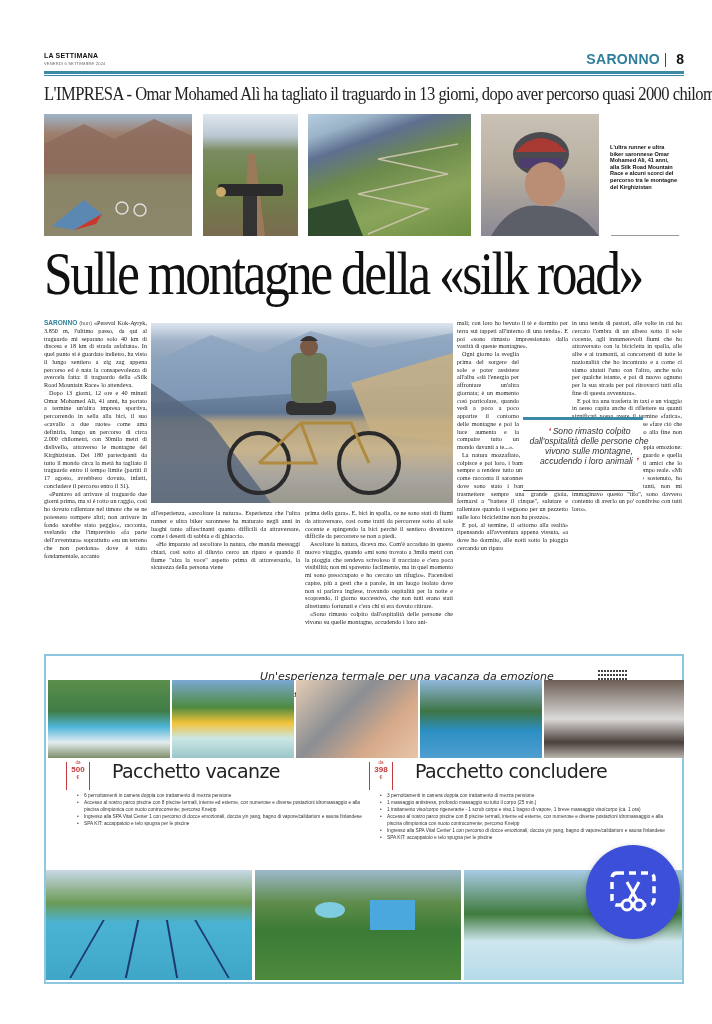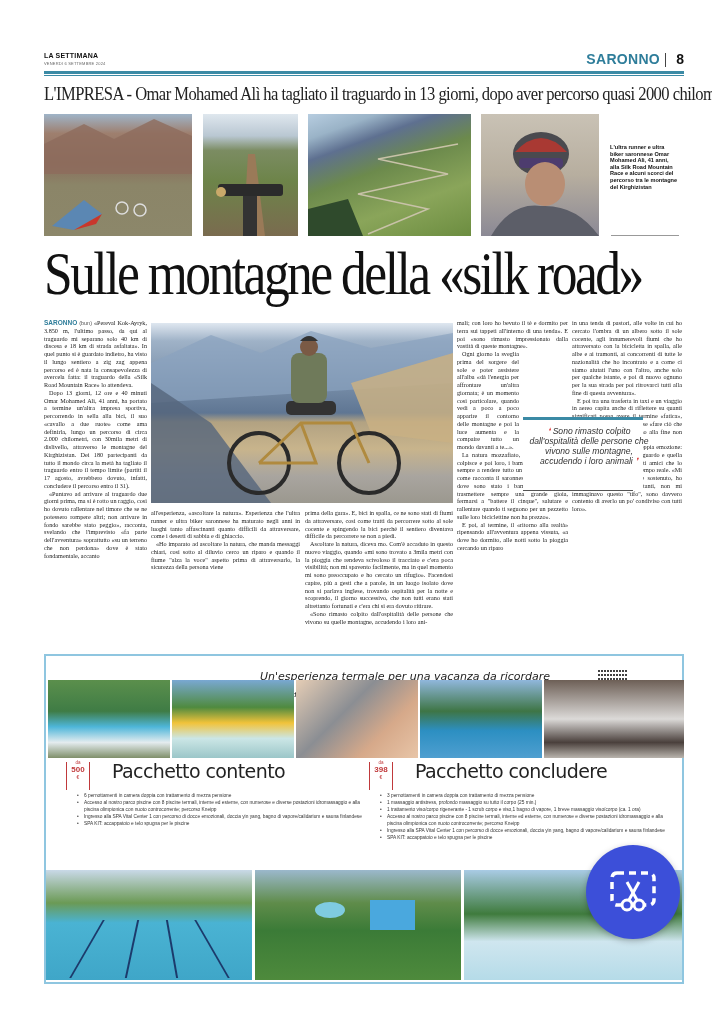--- a/index.html
+++ b/index.html
@@ -184,7 +184,7 @@
     <div class="col-ic" style="left:130px"></div>
     <div class="terme">TERME</div>
     <div class="stars">★★★★</div>
-    <div class="tagline">Un'esperienza termale per una vacanza da ricordare</div>
+    <div class="tagline">Un'esperienza termale per una vacanza da emozione</div>
     <div class="contacts">
       <span>Montegrotto Terme (PD)</span>
       <span>0498911744</span>

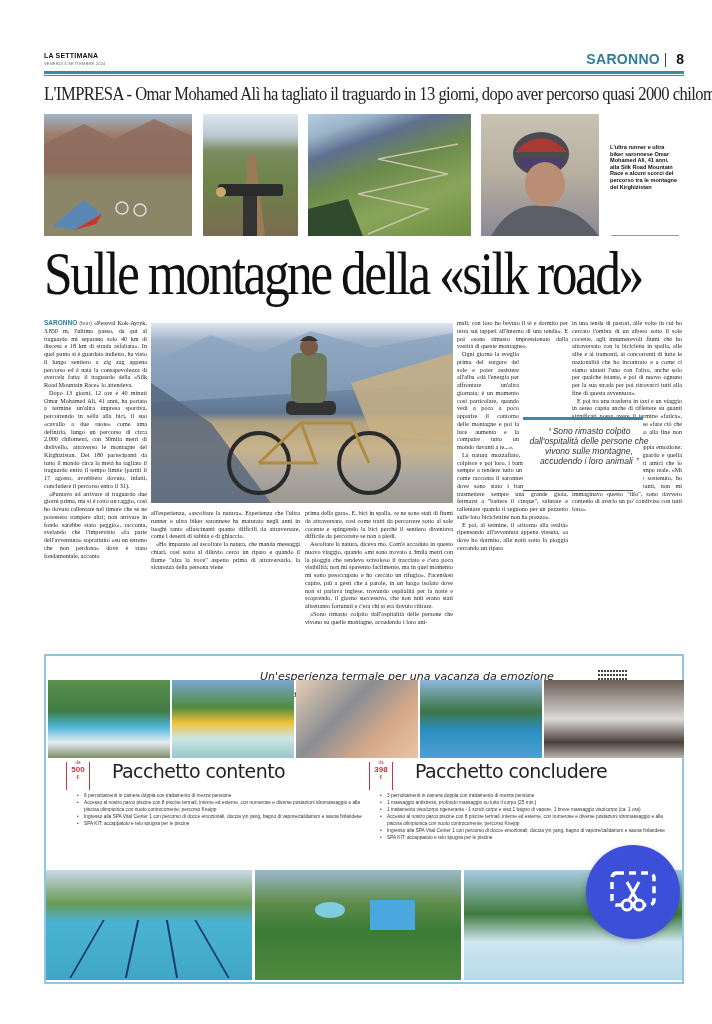--- a/index.html
+++ b/index.html
@@ -208,7 +208,7 @@
         <span>500</span>
         <span class="cur">€</span>
       </div>
-      <div class="pkt">Pacchetto contento</div>
+      <div class="pkt">Pacchetto vacanze</div>
       <ul class="bul">
         <li>6 pernottamenti in camera doppia con trattamento di mezza pensione</li>
         <li>Accesso al nostro parco piscine con 8 piscine termali, interne ed esterne, con numerose e diverse postazioni idromassaggio e alla piscina olimpionica con nuoto controcorrente; percorso Kneipp</li>

